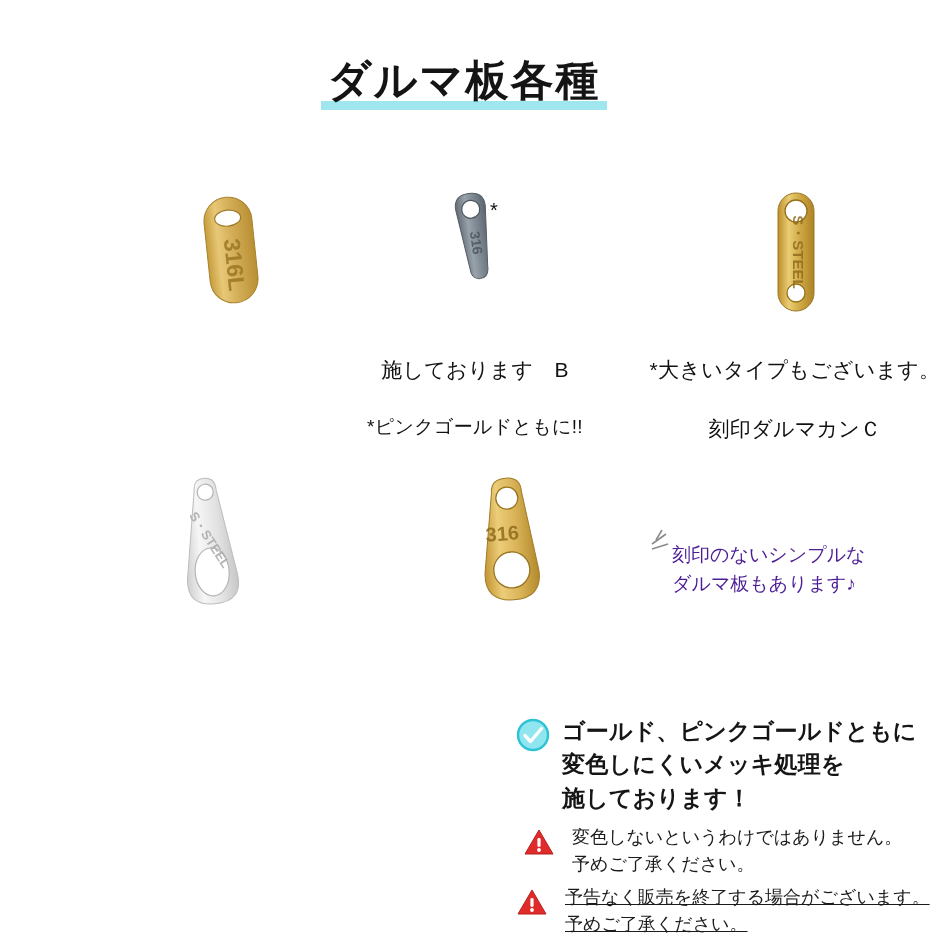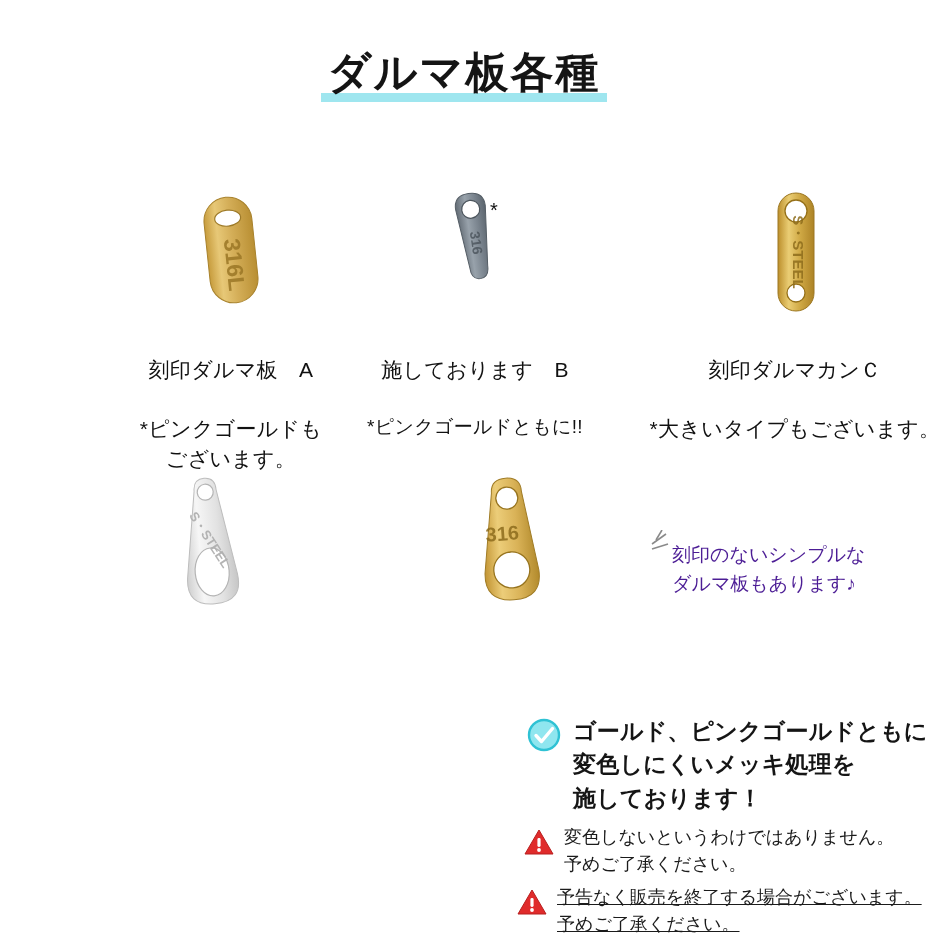--- a/index.html
+++ b/index.html
@@ -19,7 +19,7 @@
   
   .title-wrap {
     position: absolute;
-    top: 44px;
+    top: 52px;
     left: 0;
     width: 928px;
     text-align: center;

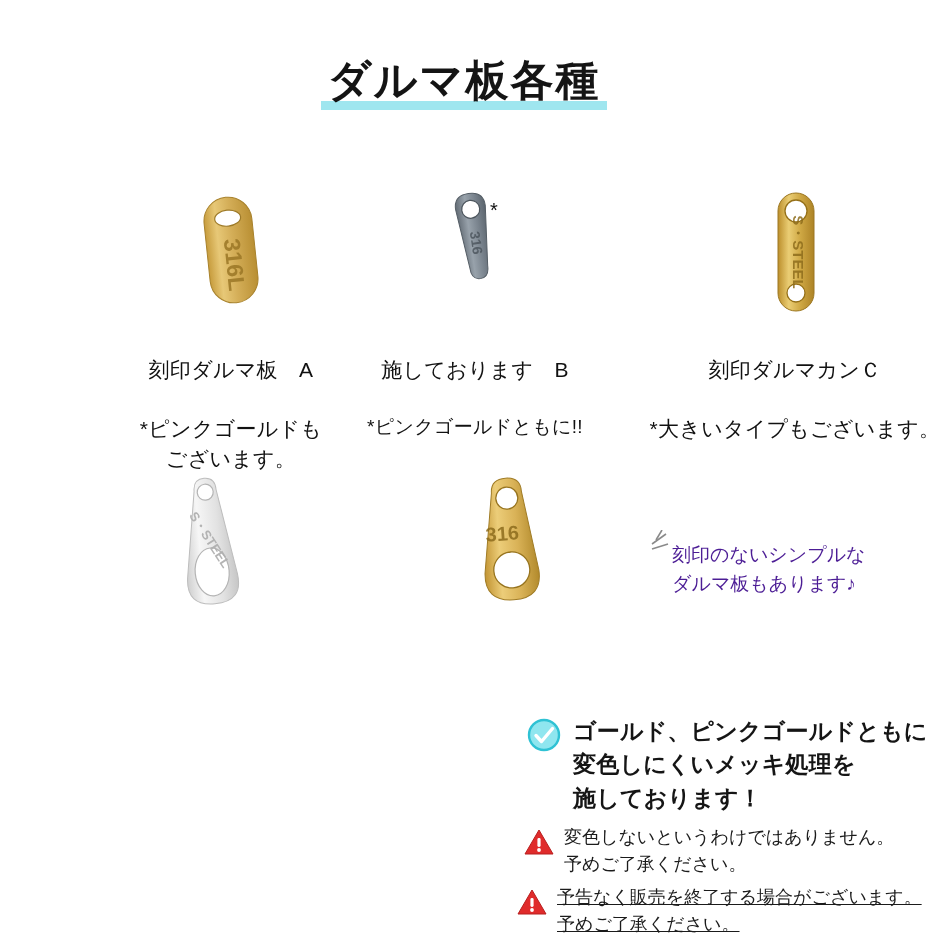--- a/index.html
+++ b/index.html
@@ -175,11 +175,6 @@
       </g>
     </svg>
   </div>
-  <div class="caption">
-    <div>刻印ダルマ板　A</div>
-    <div>*ピンクゴールドも
-ございます。</div>
-  </div>
 </div>
 
 <div class="item" style="left: 350px; top: 185px; width: 250px;">

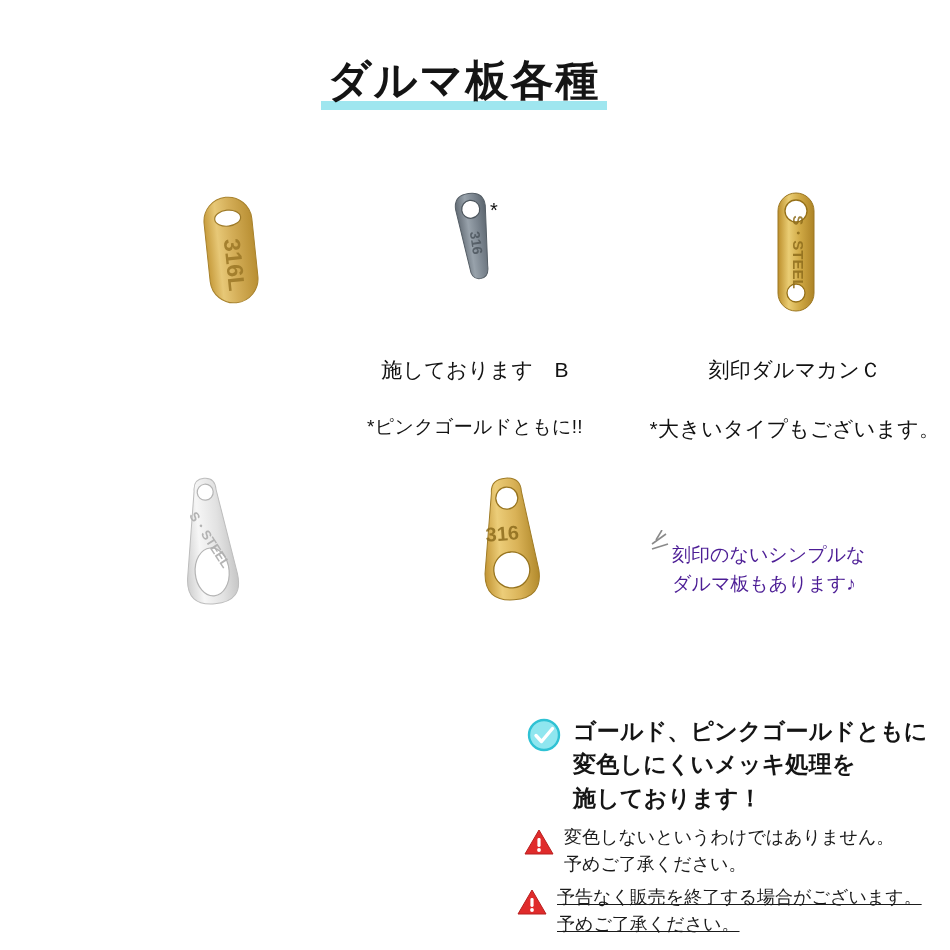--- a/index.html
+++ b/index.html
@@ -222,8 +222,8 @@
     </svg>
   </div>
   <div class="caption">
+    <div>*大きいタイプもございます。</div>
     <div>刻印ダルマカンＣ</div>
-    <div>*大きいタイプもございます。</div>
   </div>
 </div>
 

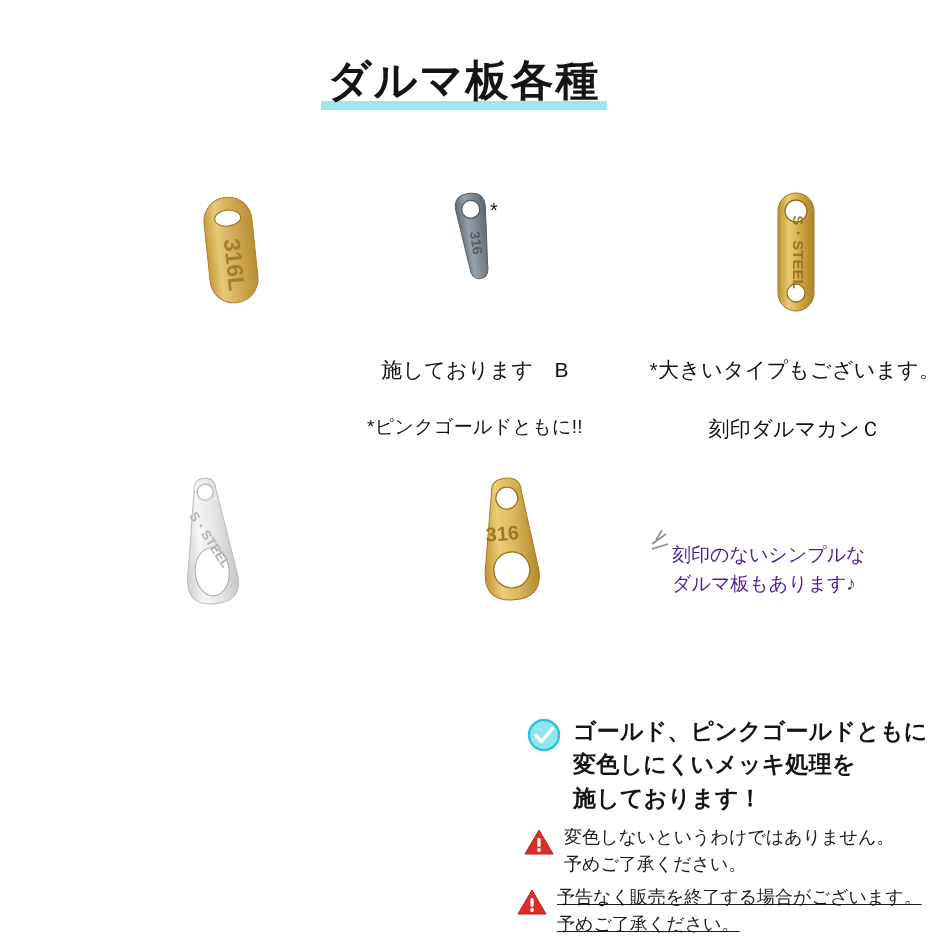--- a/index.html
+++ b/index.html
@@ -99,7 +99,7 @@
   
   .check-block {
     position: absolute;
-    left: 527px;
+    left: 516px;
     top: 715px;
     display: flex;
     align-items: flex-start;

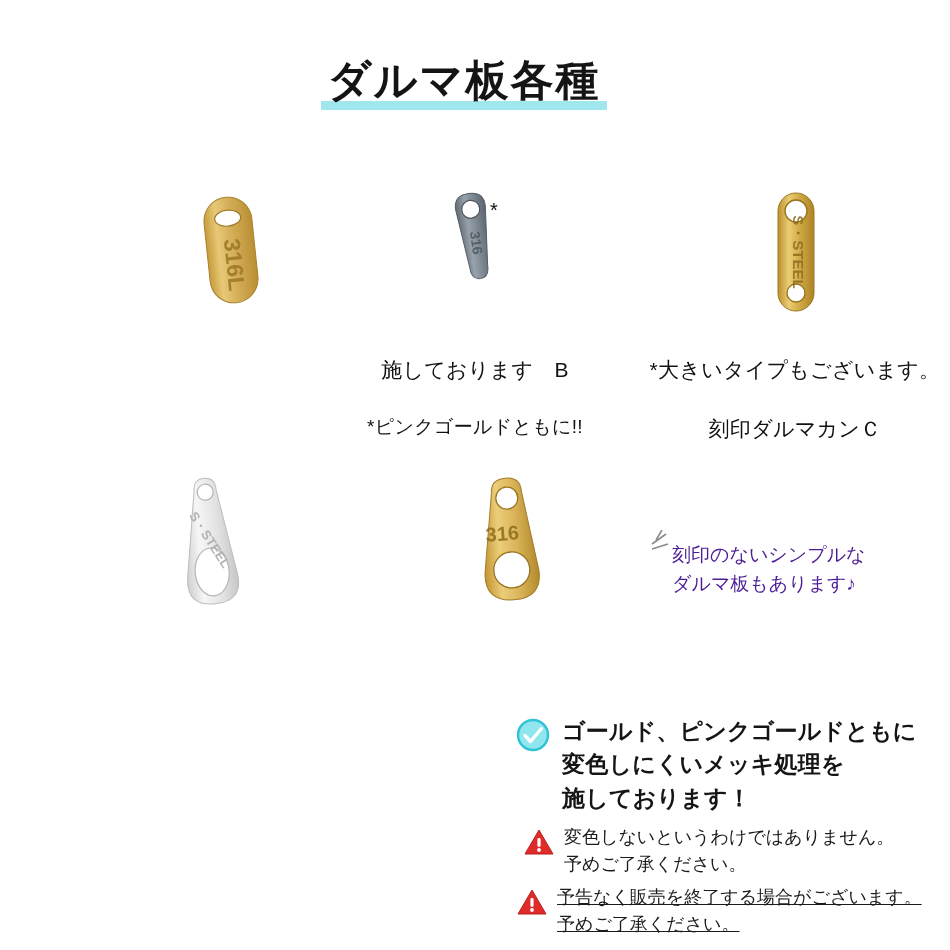--- a/index.html
+++ b/index.html
@@ -125,7 +125,7 @@
     position: absolute;
     display: flex;
     align-items: flex-start;
-    gap: 10px;
+    gap: 18px;
   }
   .warn-icon {
     width: 30px;

